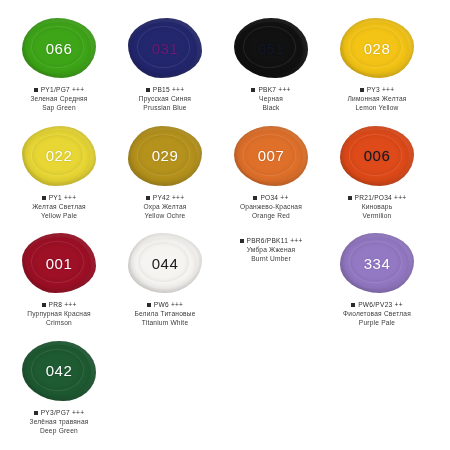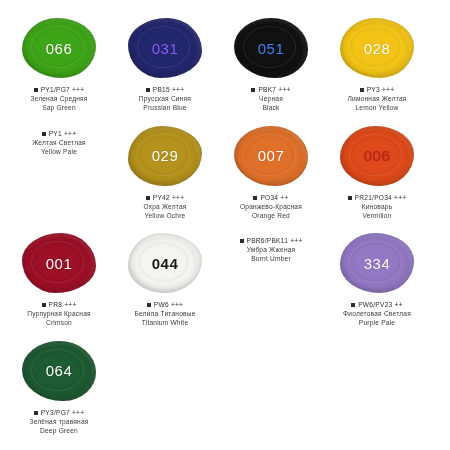--- a/index.html
+++ b/index.html
@@ -159,7 +159,7 @@
     <div class="swatch-cell">
       <div class="blob-wrap">
         <div class="blob blob-v2" style="background: rgb(35, 39, 110);"></div>
-        <span class="swatch-number" style="color: #8b5cf6;">031</span>
+        <span class="swatch-number" style="color: #701a75;">031</span>
       </div>
       <div class="swatch-info">
         <div class="pigment-line">

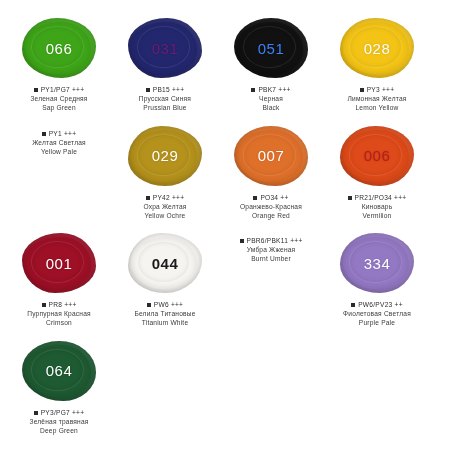--- a/index.html
+++ b/index.html
@@ -175,7 +175,7 @@
     <div class="swatch-cell">
       <div class="blob-wrap">
         <div class="blob blob-v4" style="background: rgb(17, 17, 17);"></div>
-        <span class="swatch-number" style="color: #3b82f6;">051</span>
+        <span class="swatch-number" style="color: #0f172a;">051</span>
       </div>
       <div class="swatch-info">
         <div class="pigment-line">

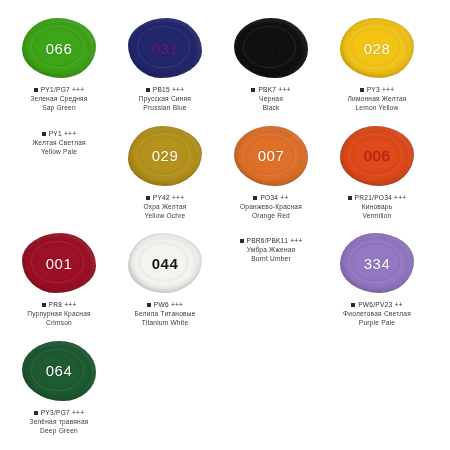--- a/index.html
+++ b/index.html
@@ -203,6 +203,10 @@
     </div>
 
     <div class="swatch-cell">
+      <div class="blob-wrap">
+        <div class="blob blob-v2" style="background: rgb(231, 214, 52);"></div>
+        <span class="swatch-number" style="color: rgb(255, 255, 255);">022</span>
+      </div>
       <div class="swatch-info">
         <div class="pigment-line">
           <span class="pigment-square"></span>

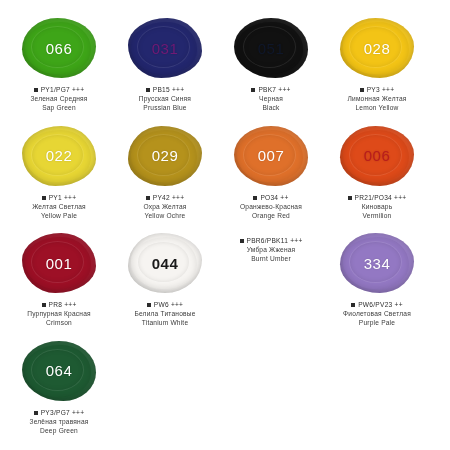--- a/index.html
+++ b/index.html
@@ -250,7 +250,7 @@
     <div class="swatch-cell">
       <div class="blob-wrap">
         <div class="blob" style="background: rgb(222, 74, 25);"></div>
-        <span class="swatch-number" style="color: #b91c1c;">006</span>
+        <span class="swatch-number" style="color: #0f172a;">006</span>
       </div>
       <div class="swatch-info">
         <div class="pigment-line">

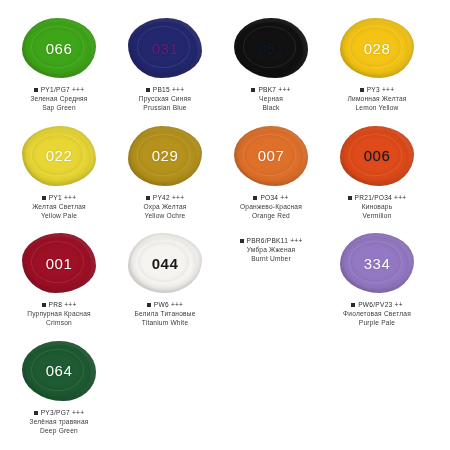--- a/index.html
+++ b/index.html
@@ -94,7 +94,6 @@
   .swatch-number.dark-text {
     color: #1a1a1a;
     text-shadow: none;
-    font-weight: bold;
   }
   .swatch-info {
     margin-top: 6px;

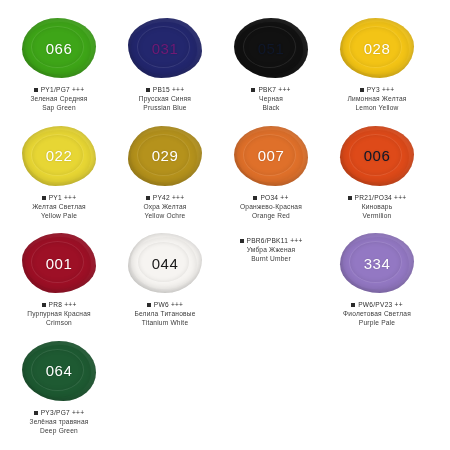--- a/index.html
+++ b/index.html
@@ -322,7 +322,7 @@
     <div class="swatch-cell">
       <div class="blob-wrap">
         <div class="blob blob-v4" style="background: rgb(30, 90, 50);"></div>
-        <span class="swatch-number" style="color: rgb(255, 255, 255);">064</span>
+        <span class="swatch-number" style="color: rgb(255, 255, 255);">042</span>
       </div>
       <div class="swatch-info">
         <div class="pigment-line">

